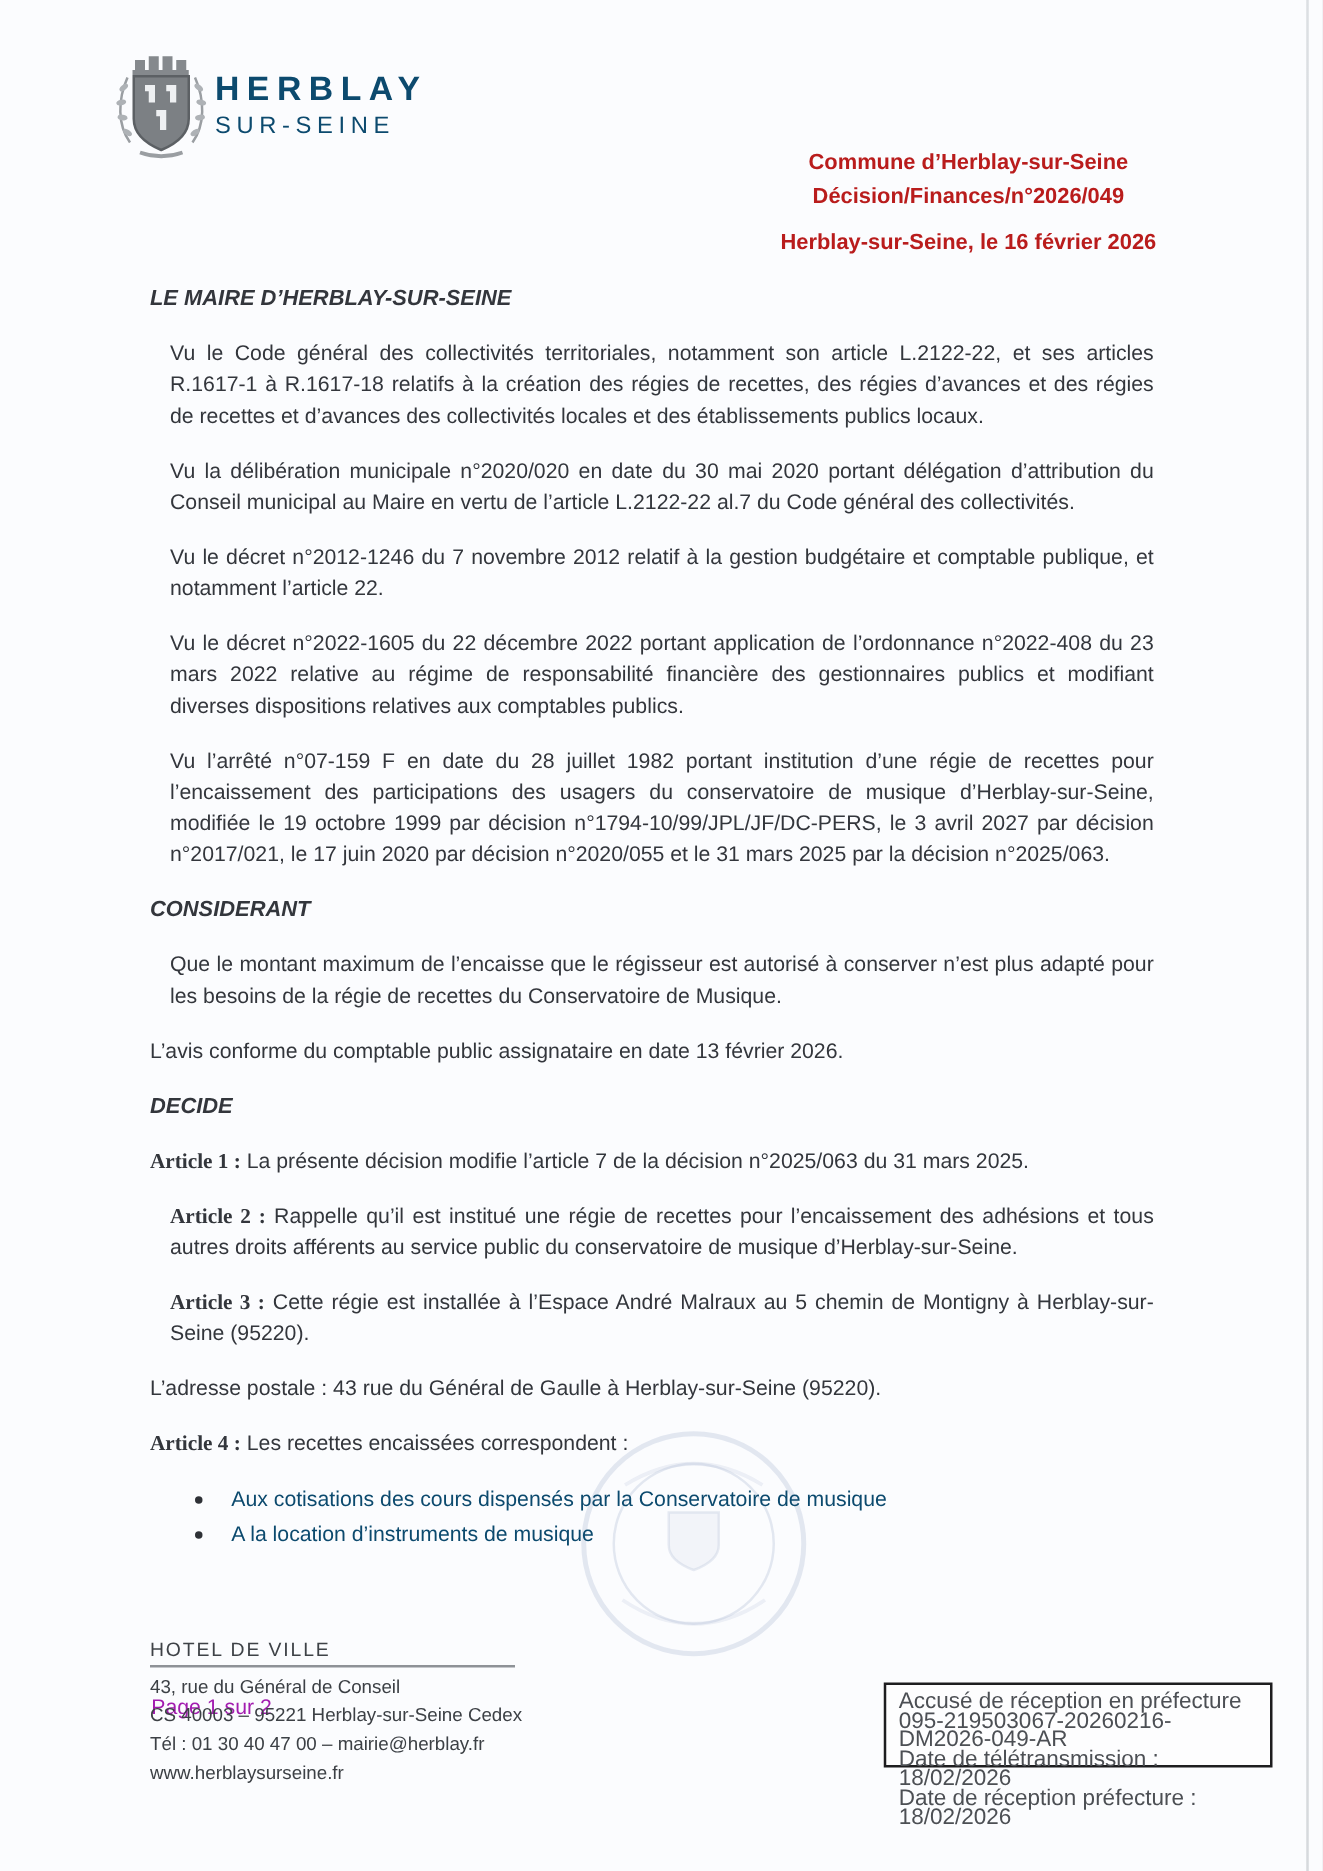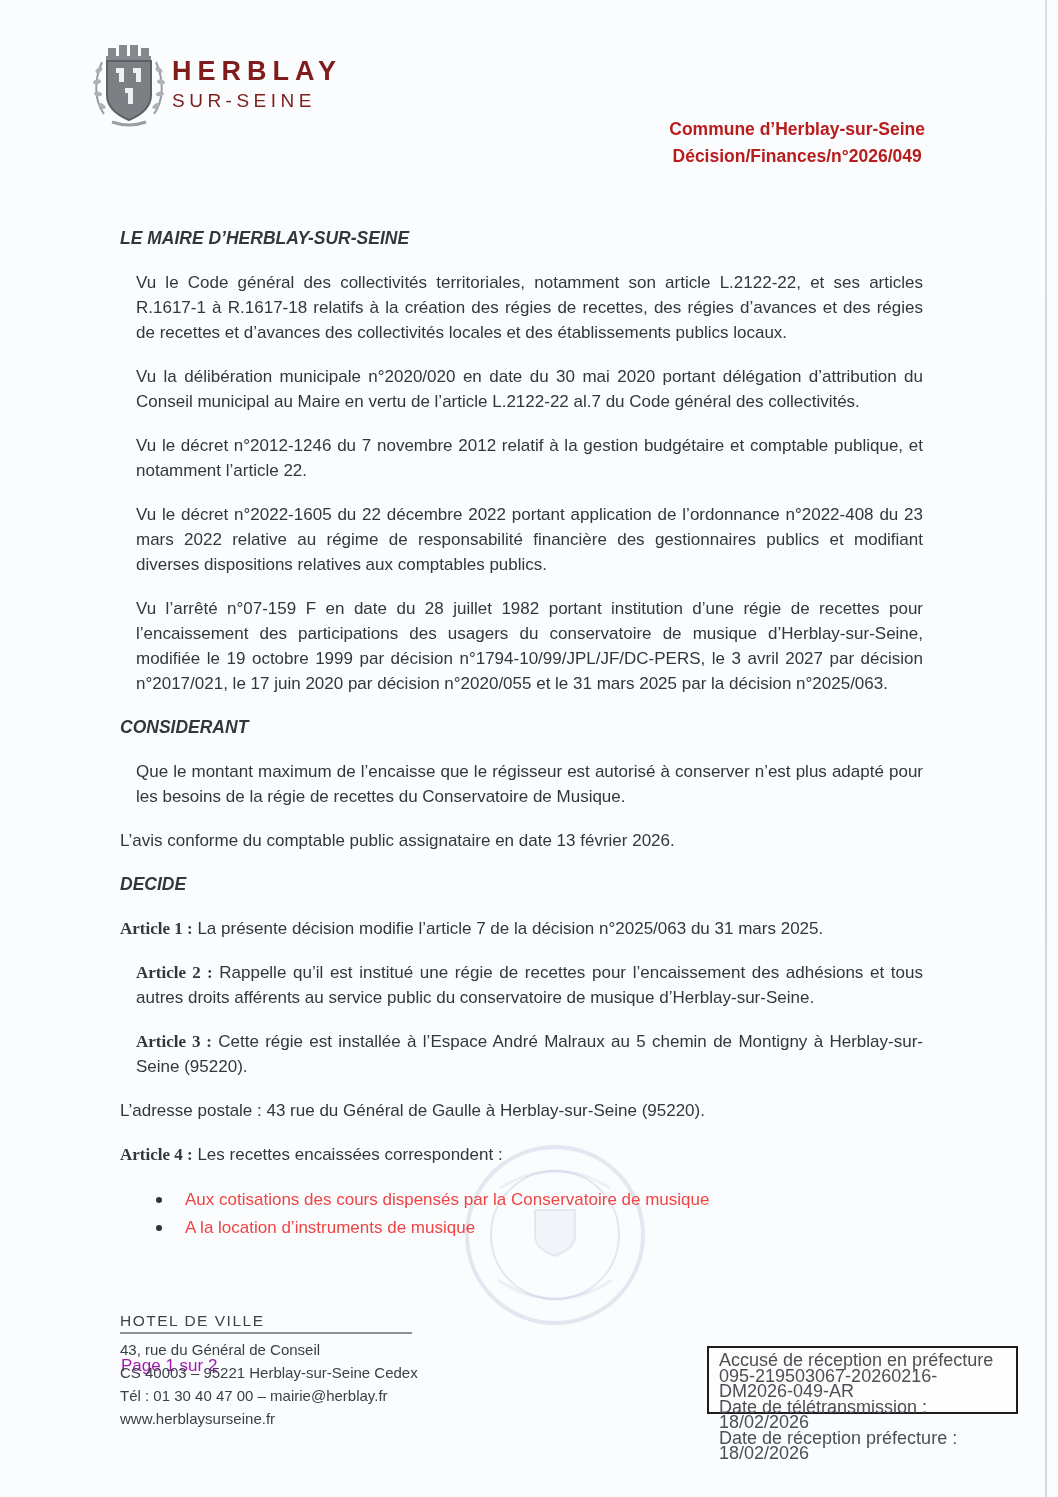--- a/index.html
+++ b/index.html
@@ -21,7 +21,7 @@
   }
   
   .crest { position: absolute; left: 92px; top: 42px; }
-  .wordmark { position: absolute; left: 172px; top: 56px; color: #7f1d1d; }
+  .wordmark { position: absolute; left: 172px; top: 56px; color: #0c4a6e; }
   .wordmark .line1 { font-size: 27px; font-weight: 600; letter-spacing: 6px; }
   .wordmark .line2 { font-size: 19px; font-weight: 500; letter-spacing: 4.5px; margin-top: 3px; }
   .header-right {

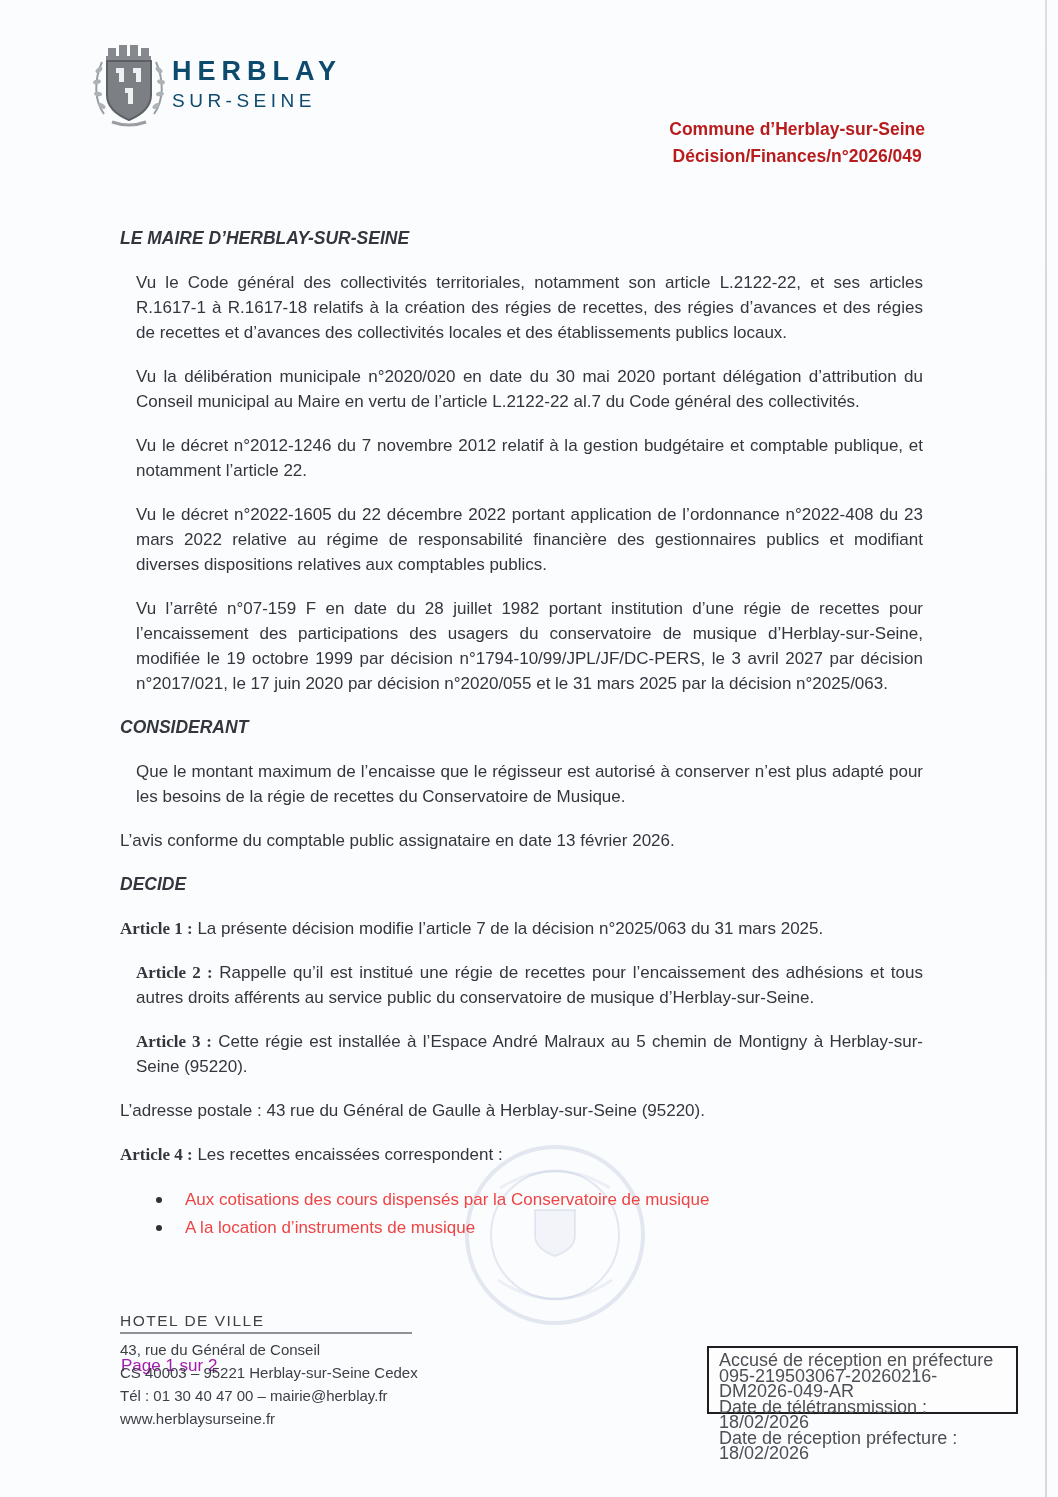--- a/index.html
+++ b/index.html
@@ -127,6 +127,7 @@
   <div class="header-right">
     <div>Commune d’Herblay-sur-Seine</div>
     <div>Décision/Finances/n°2026/049</div>
+    <div class="place-date">Herblay-sur-Seine, le 16 février 2026</div>
   </div>
 
   <div class="seal">

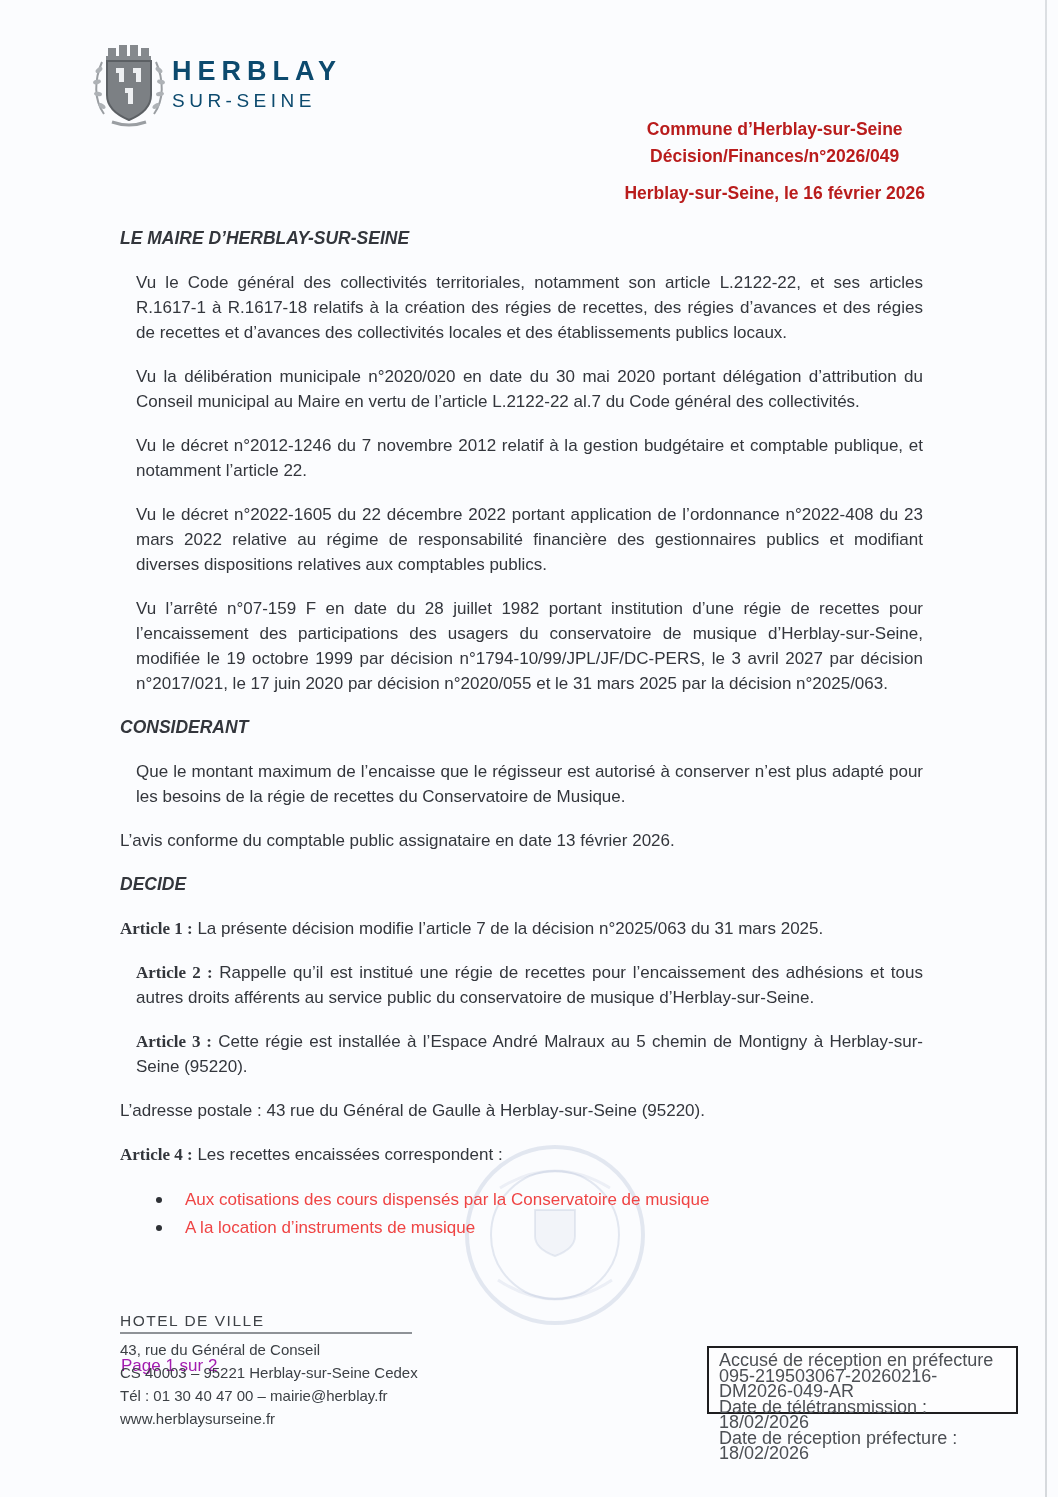--- a/index.html
+++ b/index.html
@@ -46,7 +46,7 @@
   .article-label { font-weight: bold; font-family: Liberation Serif, serif; }
   .bullet-list { list-style: none; margin-top: 2px; }
   .bullet-list li {
-    position: relative; padding-left: 65px; line-height: 28px; color: #ef4444;
+    position: relative; padding-left: 65px; line-height: 28px; color: #0c4a6e;
   }
   .bullet-list li .dot {
     position: absolute; left: 36px; top: 11px;

